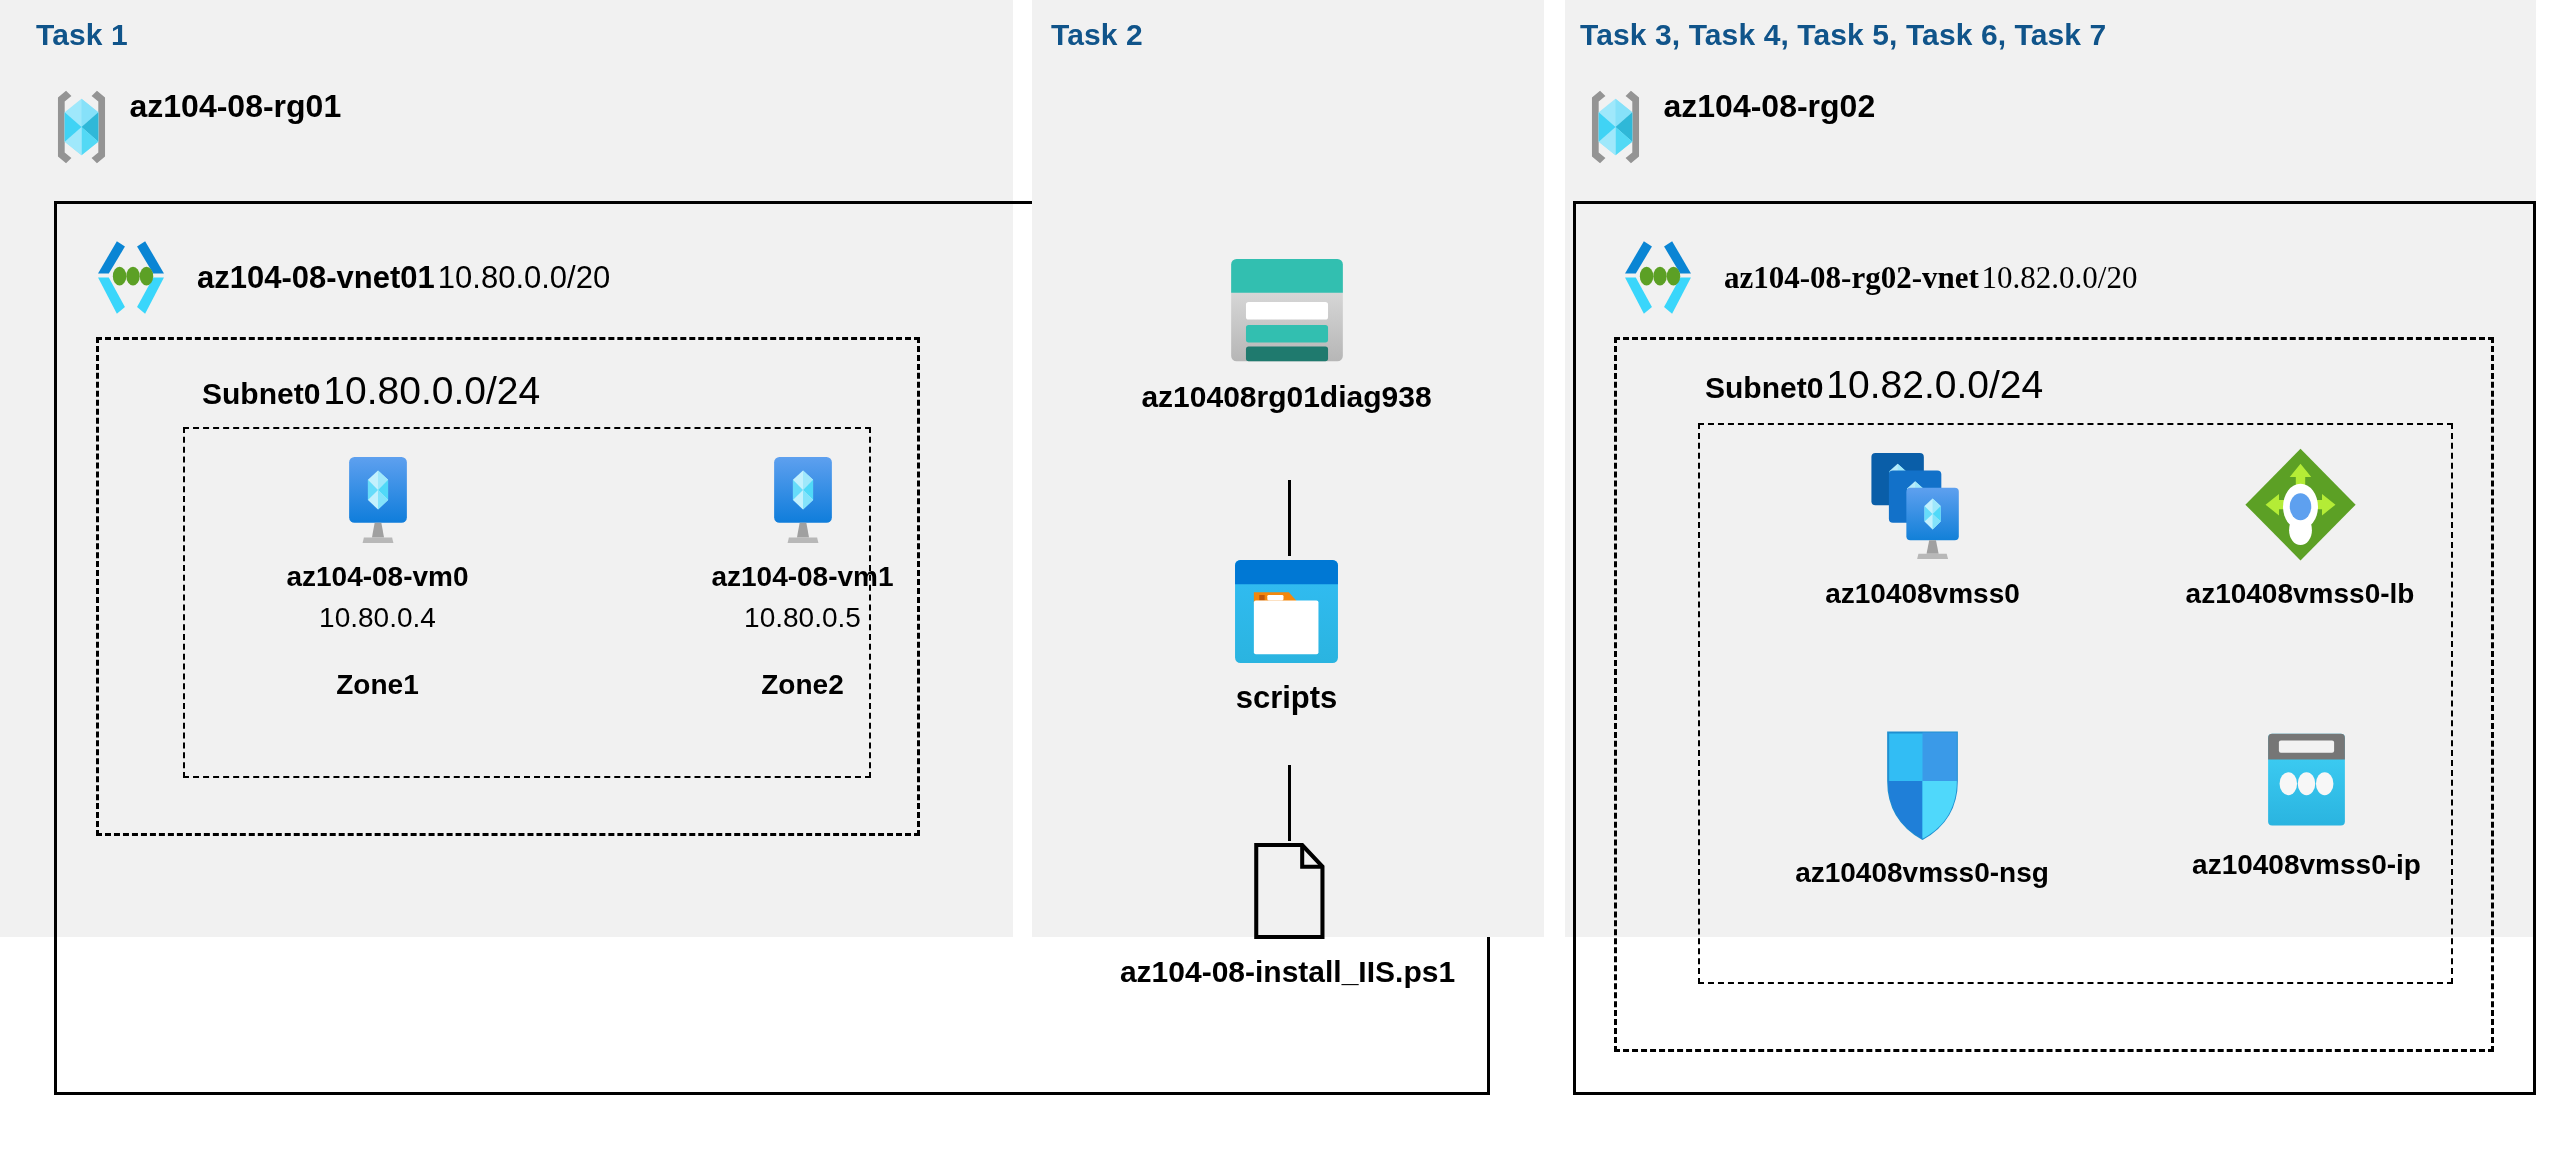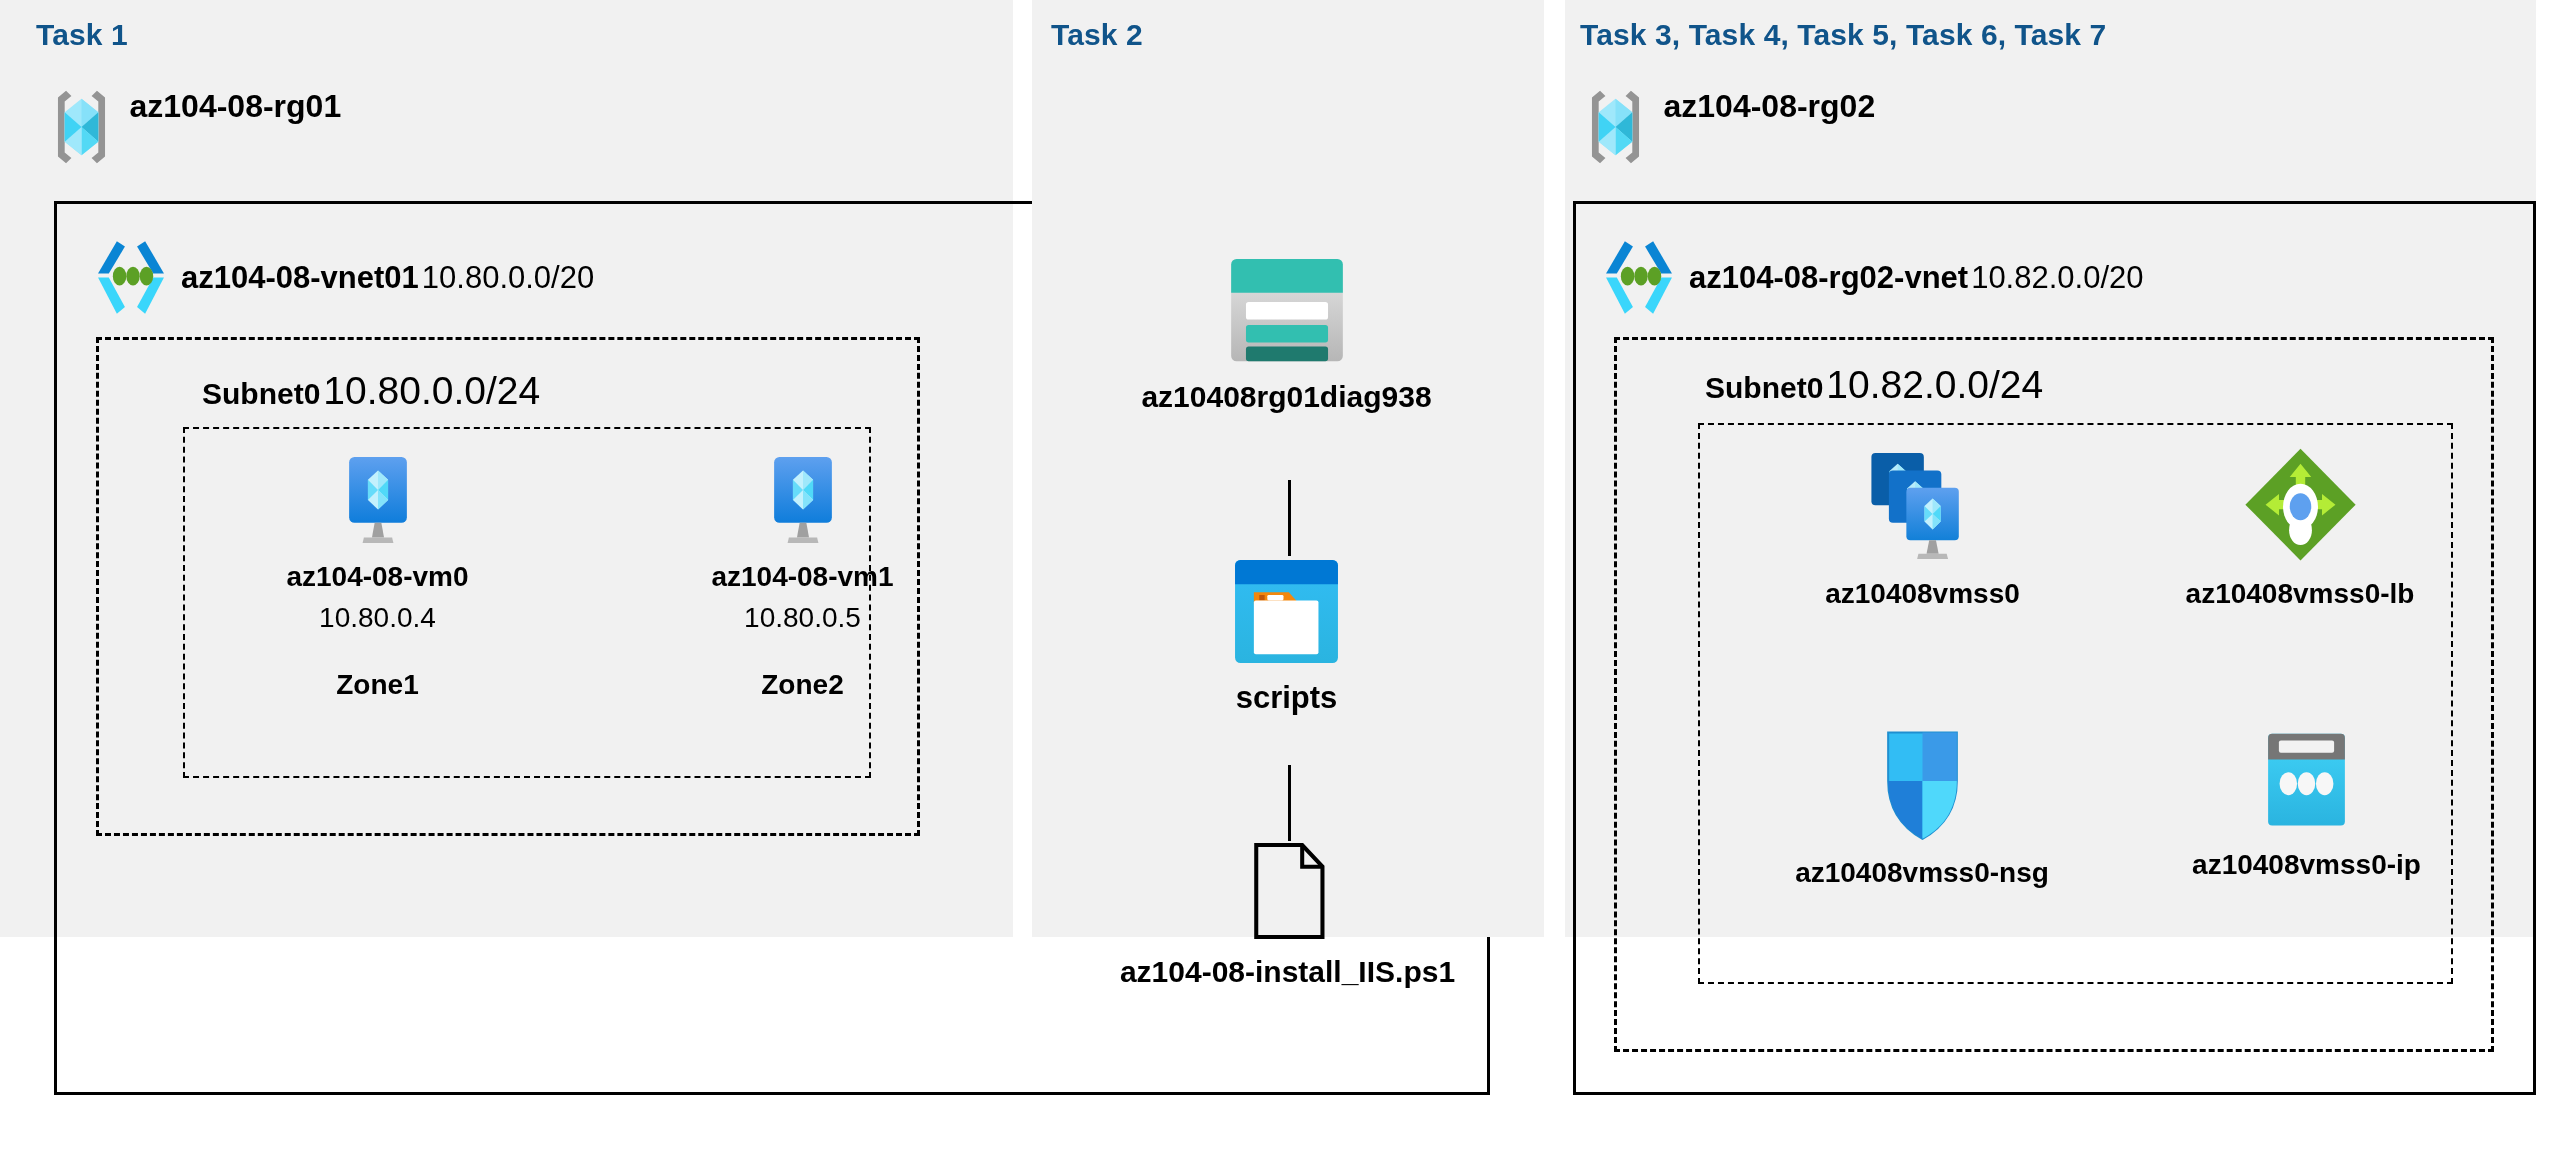--- a/index.html
+++ b/index.html
@@ -20,7 +20,7 @@
 
   
   .vnet-box{position:absolute;border:3.4px solid #000;box-sizing:border-box;background:transparent;}
-  .vnet-row{position:absolute;display:flex;align-items:center;gap:13px;}
+  .vnet-row{position:absolute;display:flex;align-items:center;gap:29px;}
   .vnet-name{font-size:31px;font-weight:bold;white-space:nowrap;}
   .vnet-cidr{font-size:31px;font-weight:normal;white-space:nowrap;}
 

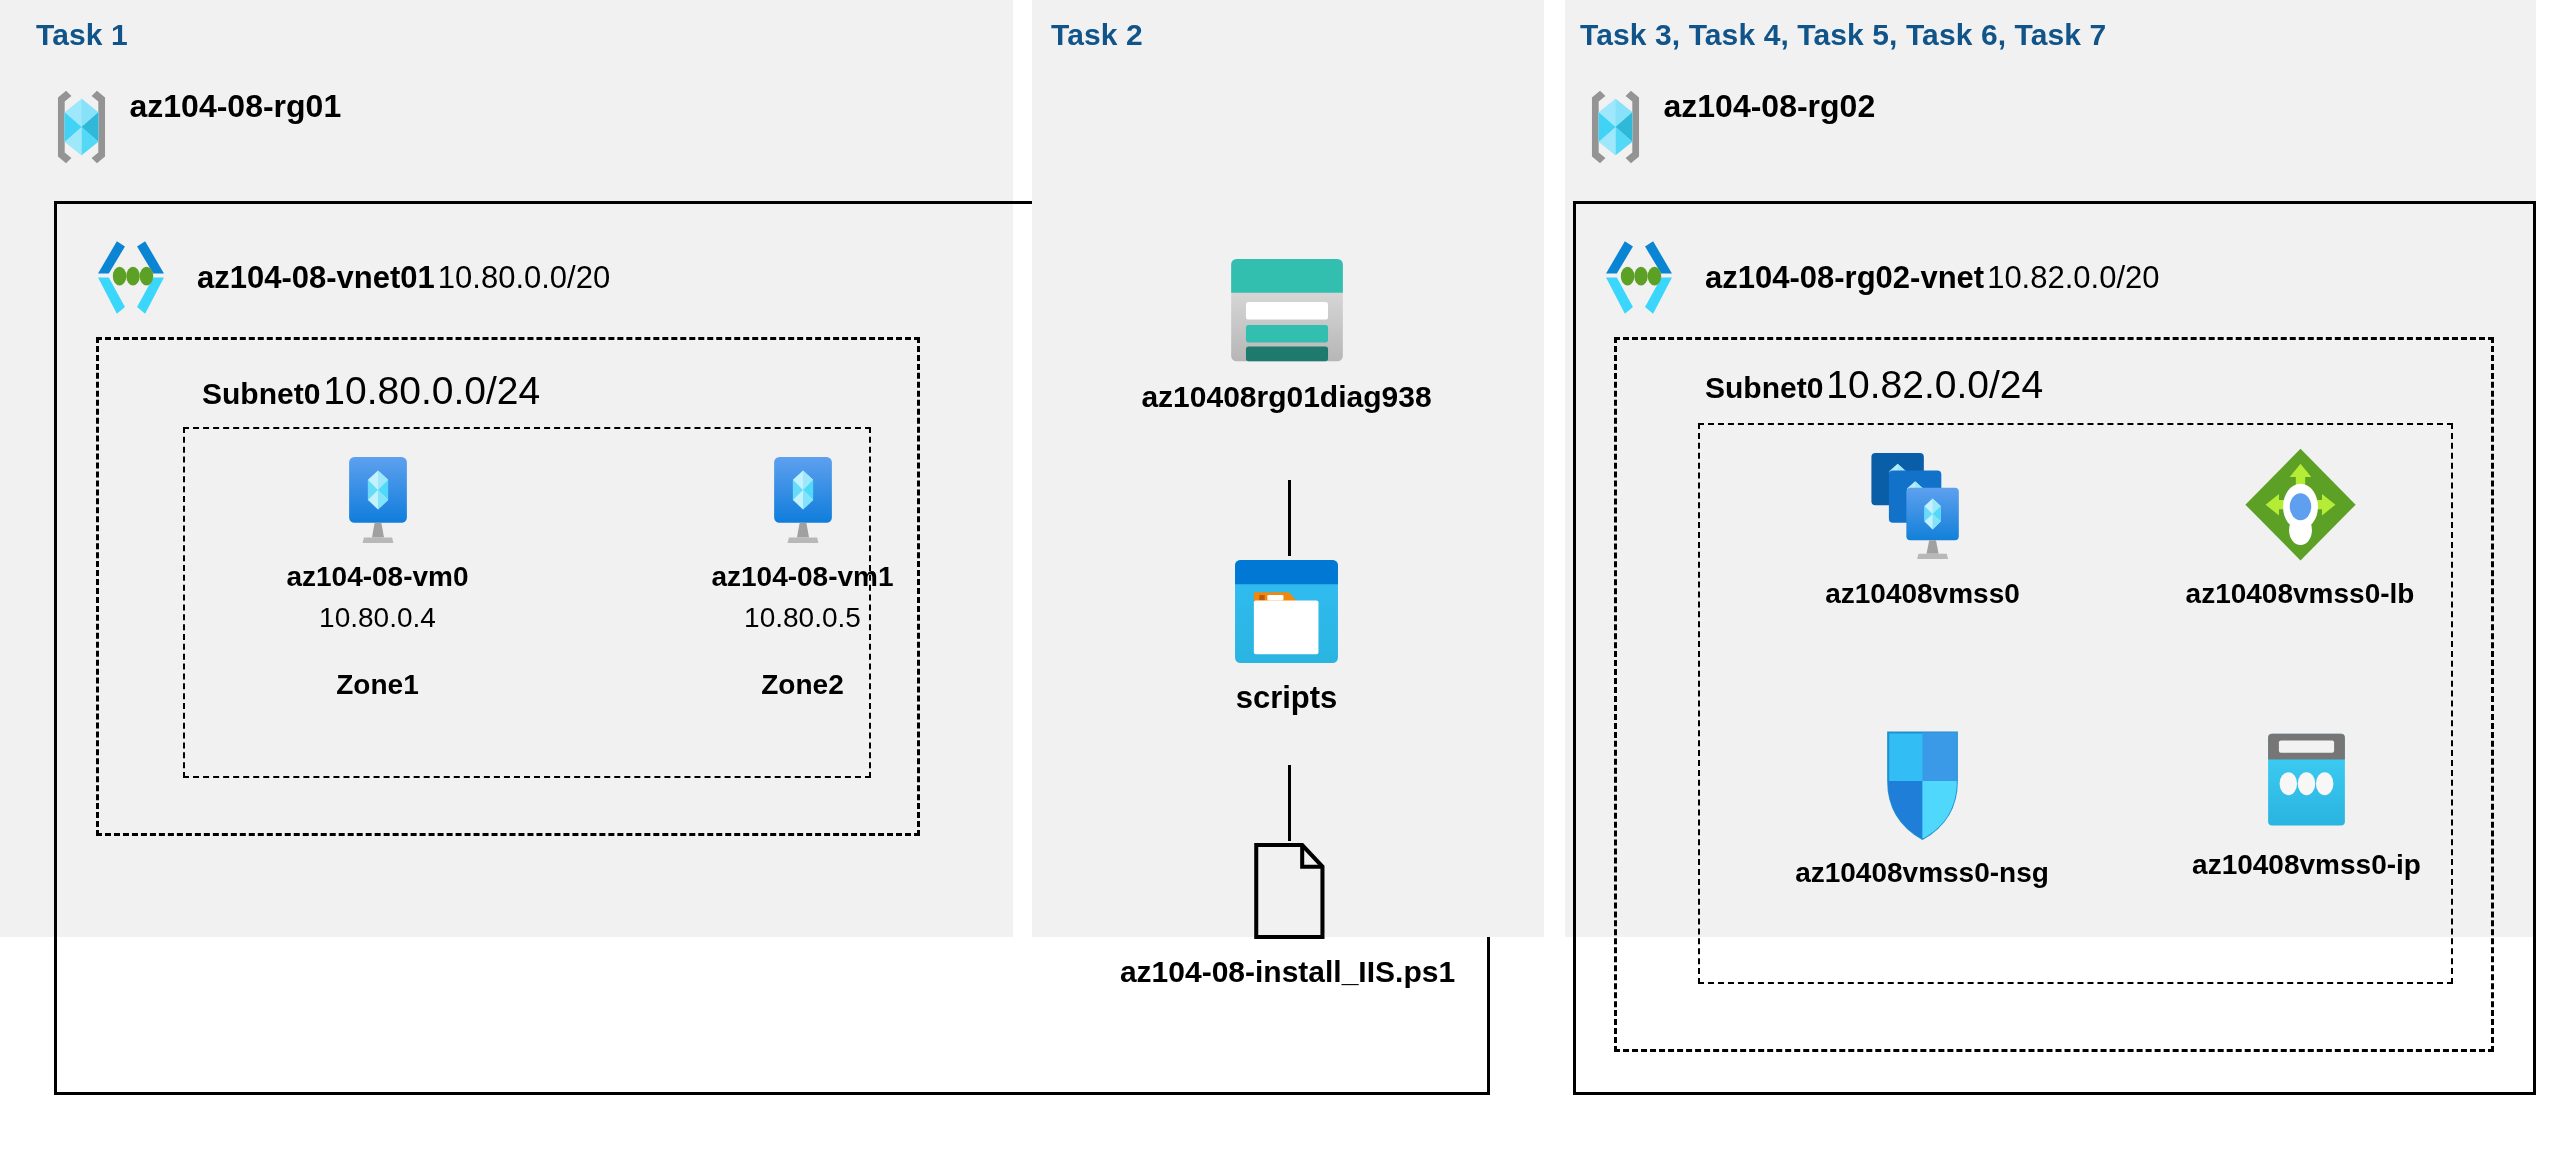--- a/index.html
+++ b/index.html
@@ -223,7 +223,7 @@
 
   <div class="vnet-box" style="left:8px;top:201px;width:963px;height:894px;"></div>
 
-  <div class="vnet-row" style="left:37px;top:237px;">
+  <div class="vnet-row" style="left:56px;top:237px;font-family:Liberation Serif, serif;">
     <span>
       <svg width="74" height="81" viewBox="0 0 110 120">
         <path d="M34 6 L6 54 L22 54 L46 14 Z" fill="#0a85d4"></path>

